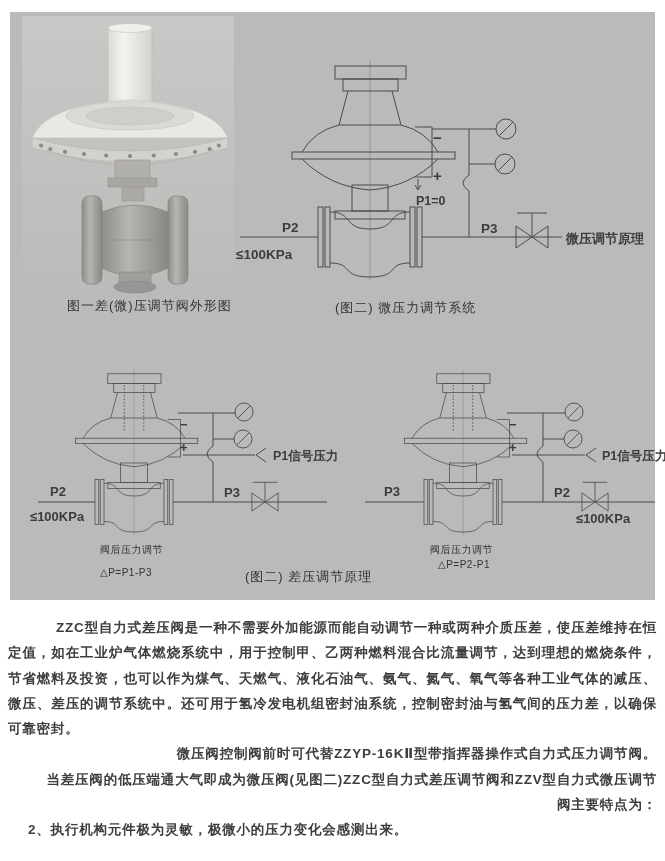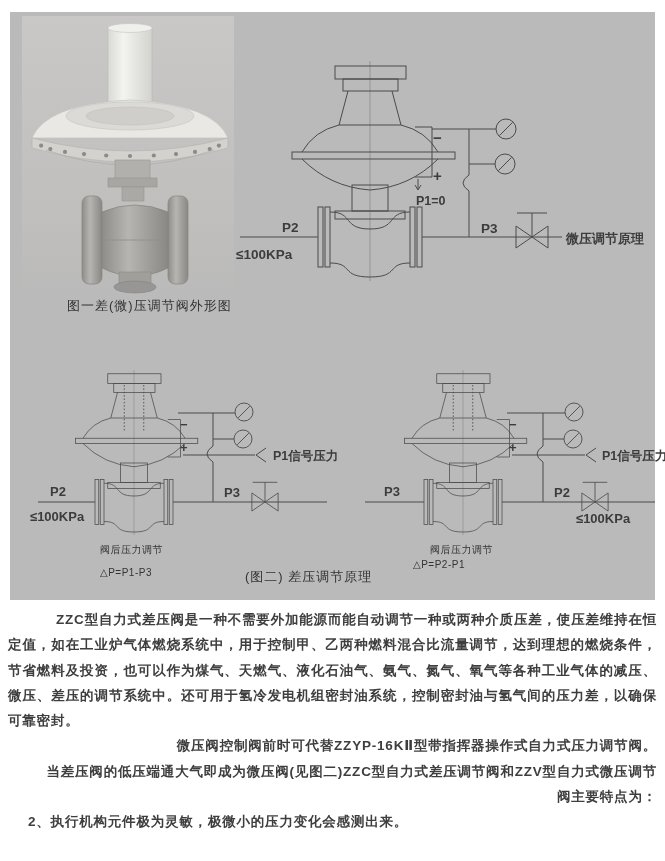--- a/index.html
+++ b/index.html
@@ -145,6 +145,7 @@
       <text class="t14" x="111" y="-4">P3</text>
       <text class="t13" x="196" y="6">微压调节原理</text>
     </svg>
+    <div class="cap" style="left:325px;top:287px;">(图二) 微压力调节系统</div>
 
     <svg class="dg" style="left:15px;top:351px;" width="320" height="185" viewBox="0 0 320 185">
       <g transform="translate(109,139) scale(0.75)">

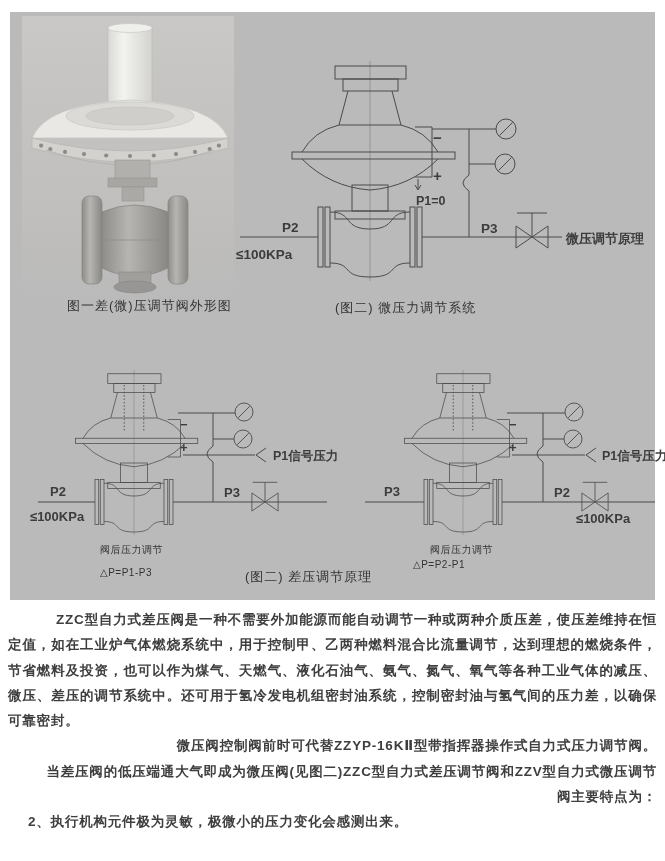--- a/index.html
+++ b/index.html
@@ -195,7 +195,7 @@
       <text class="t13" x="221" y="160">≤100KPa</text>
     </svg>
     <div class="cap small" style="left:420px;top:531px;">阀后压力调节</div>
-    <div class="cap small" style="left:403px;top:547px;">△P=P2-P1</div>
+    <div class="cap small" style="left:428px;top:547px;">△P=P2-P1</div>
 
     <div class="cap" style="left:235px;top:556px;">(图二)  差压调节原理</div>
   </div>

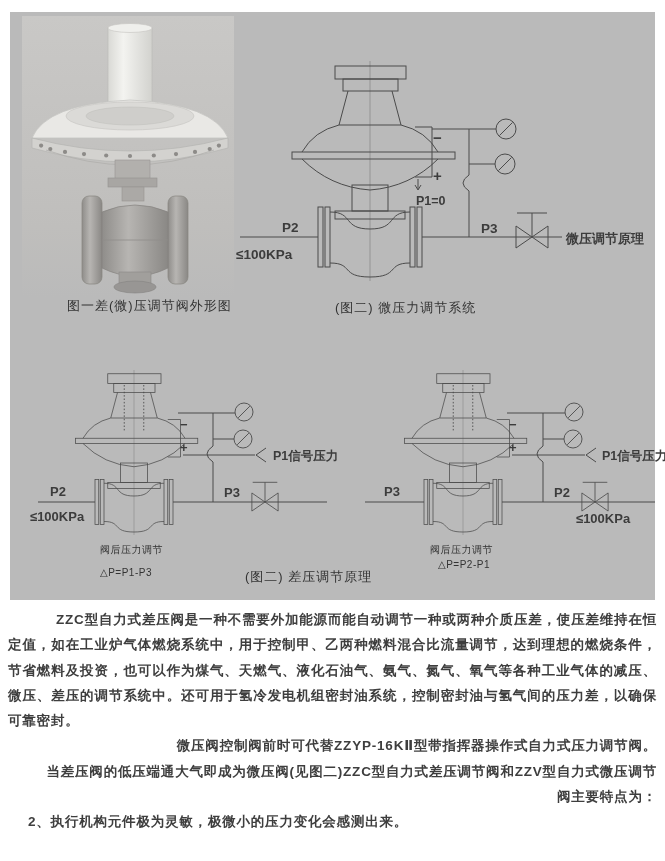--- a/index.html
+++ b/index.html
@@ -15,7 +15,7 @@
   .bt{position:absolute;left:8px;top:607px;width:649px;}
   .bt p{margin:0;font-size:13.5px;line-height:25.3px;font-weight:bold;color:#3e3e3e;
         text-align:justify;text-justify:inter-character;word-break:break-all;letter-spacing:0.8px;}
-  .bt p.p1{text-indent:48px;}
+  .bt p.p1{text-indent:48px;margin-top:8px;}
   .bt p.pind{text-indent:26px;text-align:right;}
   .bt p.li{padding-left:47px;text-indent:-27px;}
 </style>

